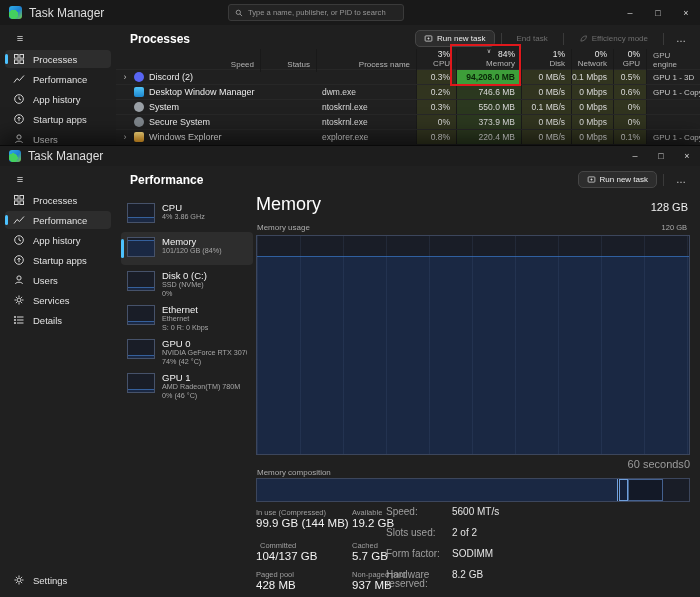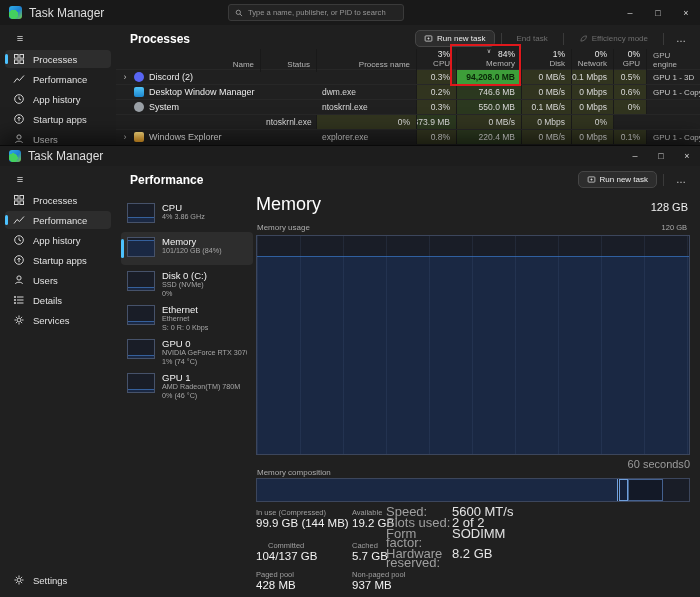--- a/index.html
+++ b/index.html
@@ -215,7 +215,7 @@
       <div class="table">
         <div class="thead">
           <div class="th">
-              <span>Name</span>
+              <span>Speed</span>
             </div>
           <div class="th">
               <span>Status</span>

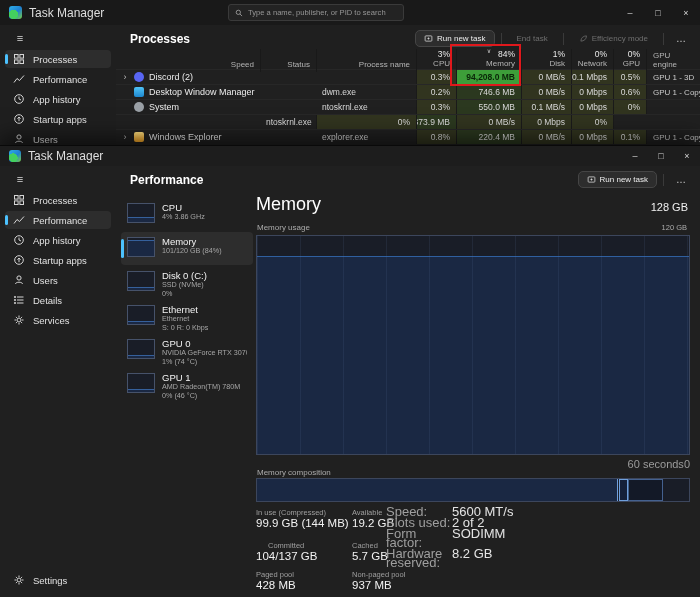--- a/index.html
+++ b/index.html
@@ -298,6 +298,11 @@
         </div>
 
         <div class="trow">
+          <div class="td name">
+              <span class="chev"></span>
+              <span class="picon secure"></span>
+              <span>Secure System</span>
+            </div>
           <div class="td"></div>
           <div class="td">ntoskrnl.exe</div>
           <div class="td num c-cpu">0%</div>

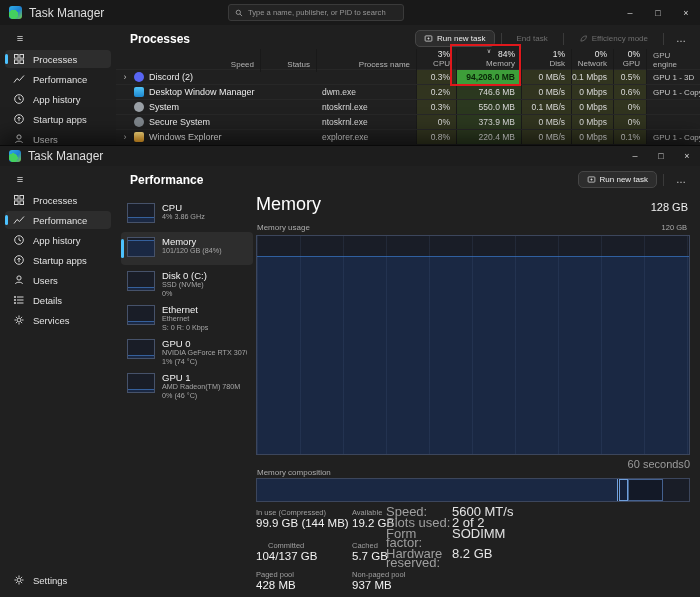--- a/index.html
+++ b/index.html
@@ -399,6 +399,15 @@
       <div class="nav-item">
         <span class="nico">
             <svg viewBox="0 0 12 12">
+              <circle cx="6" cy="6" r="2"></circle>
+              <path d="M6 1.5V3 M6 9v1.5 M1.5 6H3 M9 6h1.5 M2.9 2.9l1 1 M8.1 8.1l1 1 M9.1 2.9l-1 1 M3.9 8.1l-1 1"></path>
+            </svg>
+          </span>
+        <span>Services</span>
+      </div>
+      <div class="nav-item">
+        <span class="nico">
+            <svg viewBox="0 0 12 12">
               <path d="M4 3 H10.5 M4 6 H10.5 M4 9 H10.5"></path>
               <circle cx="2" cy="3" r="0.7"></circle>
               <circle cx="2" cy="6" r="0.7"></circle>
@@ -406,15 +415,6 @@
             </svg>
           </span>
         <span>Details</span>
-      </div>
-      <div class="nav-item">
-        <span class="nico">
-            <svg viewBox="0 0 12 12">
-              <circle cx="6" cy="6" r="2"></circle>
-              <path d="M6 1.5V3 M6 9v1.5 M1.5 6H3 M9 6h1.5 M2.9 2.9l1 1 M8.1 8.1l1 1 M9.1 2.9l-1 1 M3.9 8.1l-1 1"></path>
-            </svg>
-          </span>
-        <span>Services</span>
       </div>
       <div class="settings-item">
         <div class="nav-item">

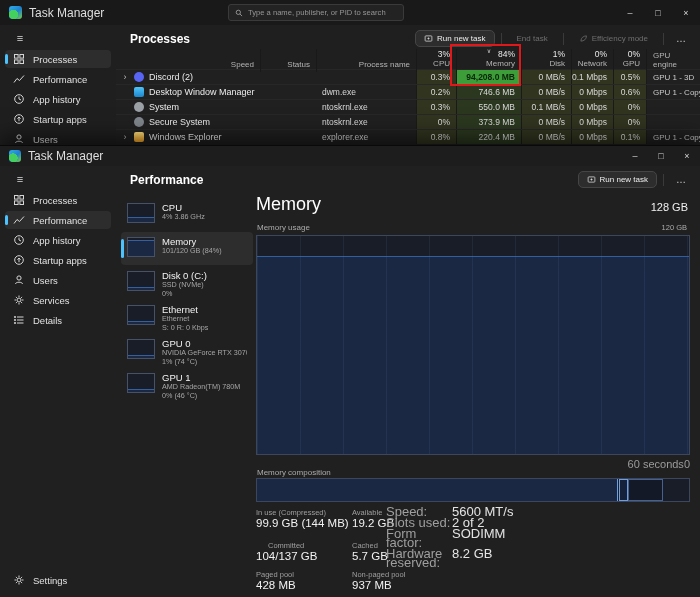--- a/index.html
+++ b/index.html
@@ -489,7 +489,7 @@
           <div class="ptext">
               <div class="t">GPU 0</div>
               <div class="s">NVIDIA GeForce RTX 3070</div>
-              <div class="s">1% (74 °C)</div>
+              <div class="s">74% (42 °C)</div>
             </div>
         </div>
         <div class="perf-item">

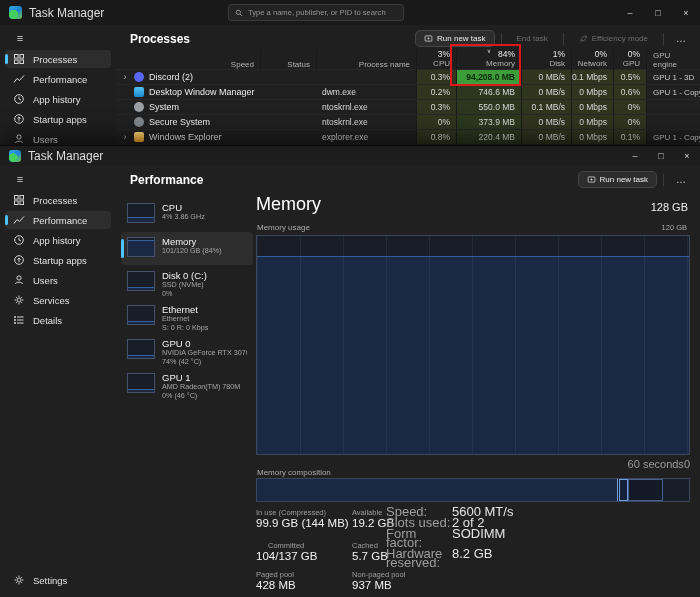--- a/index.html
+++ b/index.html
@@ -107,7 +107,7 @@
   .stats { position:absolute; left:140px; top:340px; width:434px; height:90px; }
   .sl { position:absolute; font-size:7.5px; color:#9f9f9f; white-space:nowrap; }
   .sv { position:absolute; font-size:11.5px; color:#f2f2f2; white-space:nowrap; }
-  .hw { position:absolute; left:130px; top:1px; display:grid; grid-template-columns:66px auto; row-gap:2px; font-size:13px; line-height:9px; }
+  .hw { position:absolute; left:130px; top:1px; display:grid; grid-template-columns:66px auto; row-gap:12px; font-size:10px; line-height:9px; }
   .hw .hl { color:#9f9f9f; }
   .hw .hv { color:#e4e4e4; }
 </style>

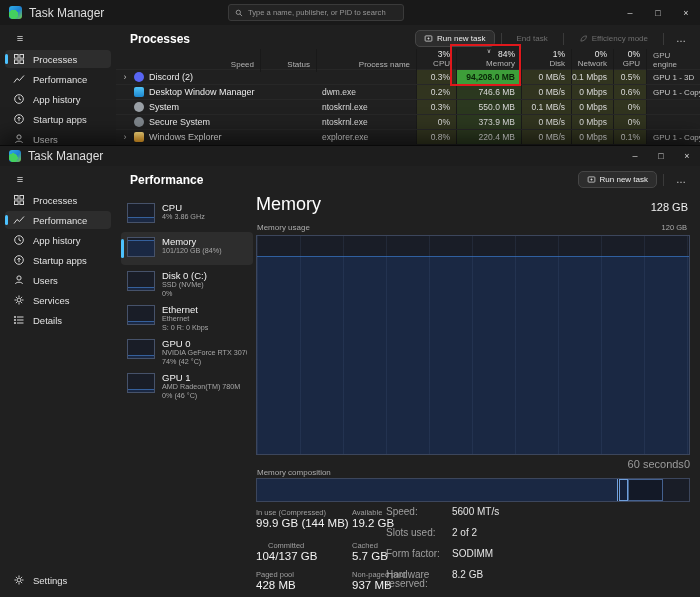--- a/index.html
+++ b/index.html
@@ -530,7 +530,7 @@
         <span class="sl" style="left:96px;top:2px">Available</span>
         <span class="sv" style="left:96px;top:11px">19.2 GB</span>
 
-        <span class="sl" style="left:12px;top:35px">Committed</span>
+        <span class="sl" style="left:4px;top:35px">Committed</span>
         <span class="sv" style="left:0;top:44px">104/137 GB</span>
         <span class="sl" style="left:96px;top:35px">Cached</span>
         <span class="sv" style="left:96px;top:44px">5.7 GB</span>

